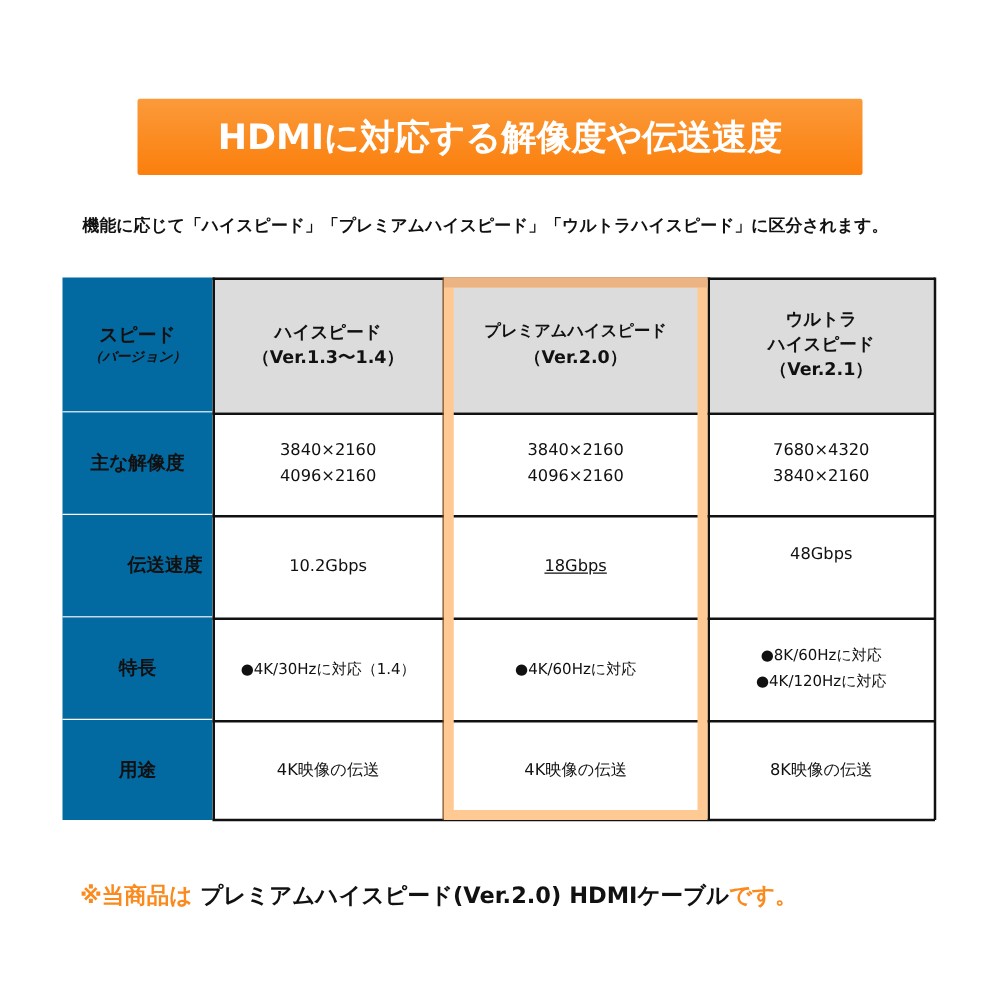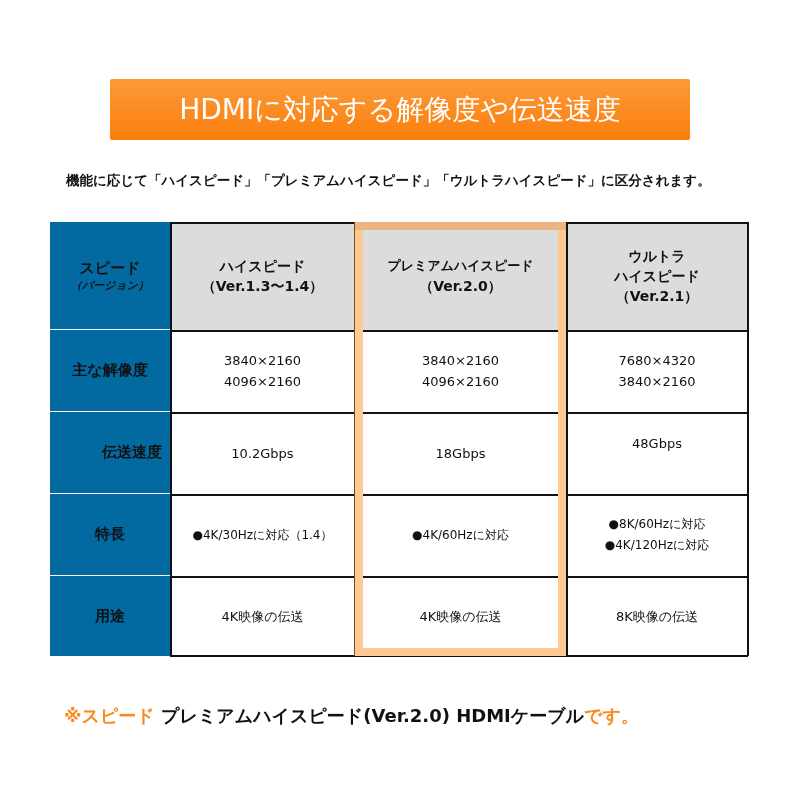--- a/index.html
+++ b/index.html
@@ -6,7 +6,7 @@
   body { width:800px; height:800px; background:#ffffff; position:relative; overflow:hidden;
          font-family:"DejaVu Sans","Liberation Sans",sans-serif; color:#111; }
   .title-pill { position:absolute; left:110px; top:79px; width:580px; height:61px; border-radius:2px;
-         background:linear-gradient(#fb9a3a,#fb7f0c); color:#fff; font-weight:normal; font-size:28px;
+         background:linear-gradient(#fb9a3a,#fb7f0c); color:#fff; font-weight:bold; font-size:28px;
          display:flex; align-items:center; justify-content:center; letter-spacing:0px; }
   .subtitle { position:absolute; left:66px; top:172px; width:680px; font-size:13.5px; font-weight:bold; color:#111; white-space:nowrap; }
   .table { position:absolute; left:50px; top:222px; width:698px; height:434px; }

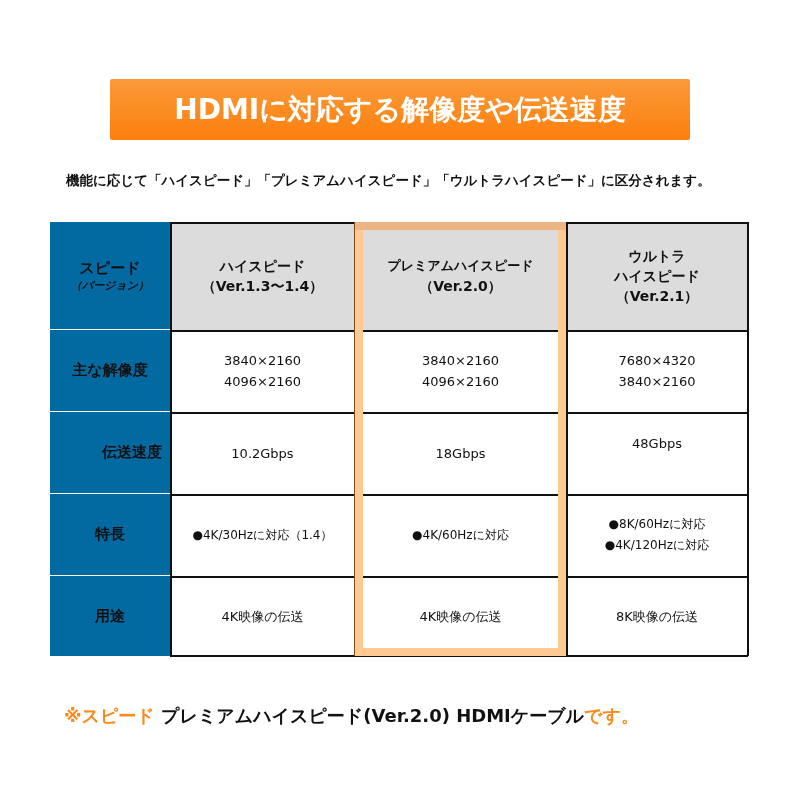--- a/index.html
+++ b/index.html
@@ -68,7 +68,7 @@
   </div>
 
   <div class="cell body" style="left:120px;top:190px;width:185px;height:82px;">10.2Gbps</div>
-  <div class="cell body" style="left:305px;top:190px;width:211px;height:82px;">18Gbps</div>
+  <div class="cell body" style="left:305px;top:190px;width:211px;height:82px;text-decoration:underline;">18Gbps</div>
   <div class="cell body" style="left:516px;top:190px;width:182px;height:62px;">48Gbps</div>
 
   <div class="cell body" style="left:120px;top:272px;width:185px;height:82px;font-size:12px;">●4K/30Hzに対応（1.4）</div>

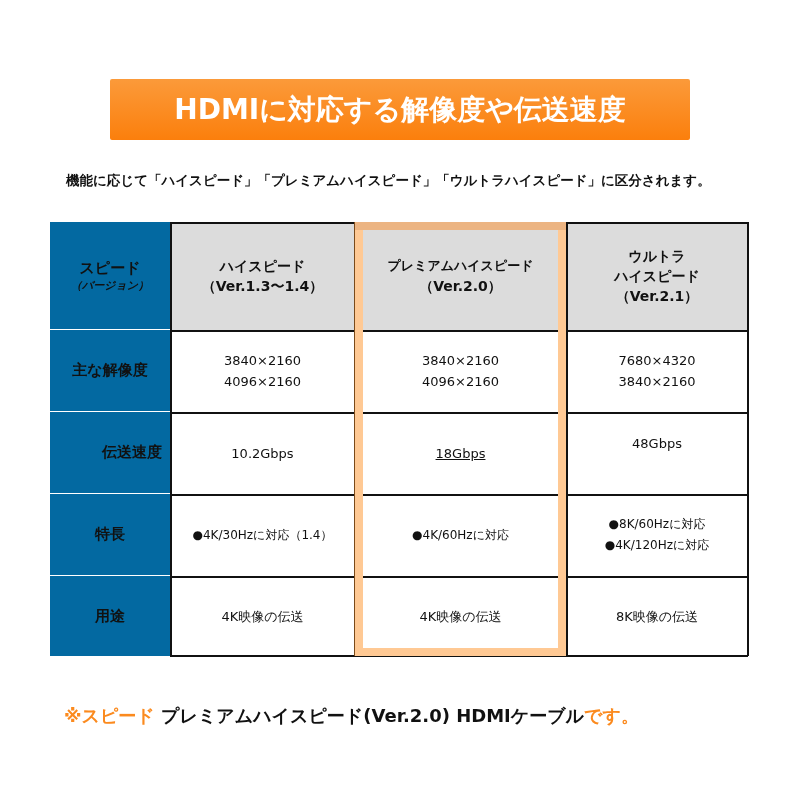--- a/index.html
+++ b/index.html
@@ -98,7 +98,7 @@
 </div>
 
 <div class="bottom-note">
-  <span class="orange">※スピード </span><span>プレミアムハイスピード(Ver.2.0) HDMIケーブル</span><span class="orange">です。</span>
+  <span class="orange">※当商品は </span><span>プレミアムハイスピード(Ver.2.0) HDMIケーブル</span><span class="orange">です。</span>
 </div>
 
 </body></html>

